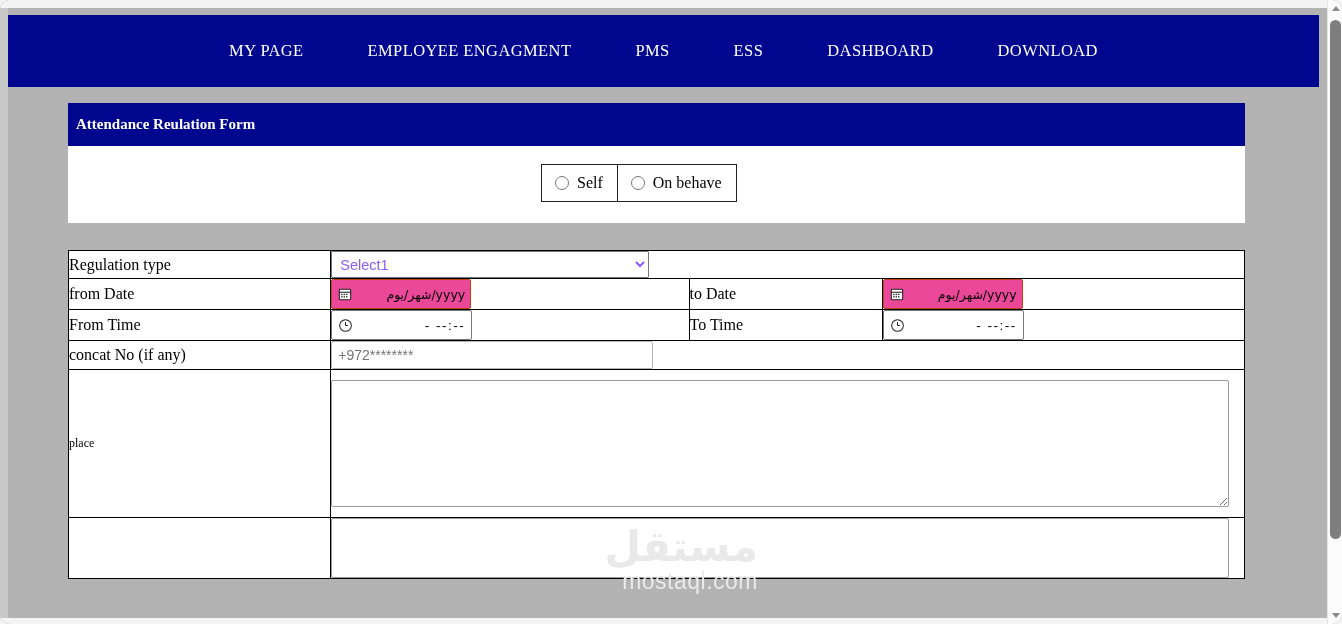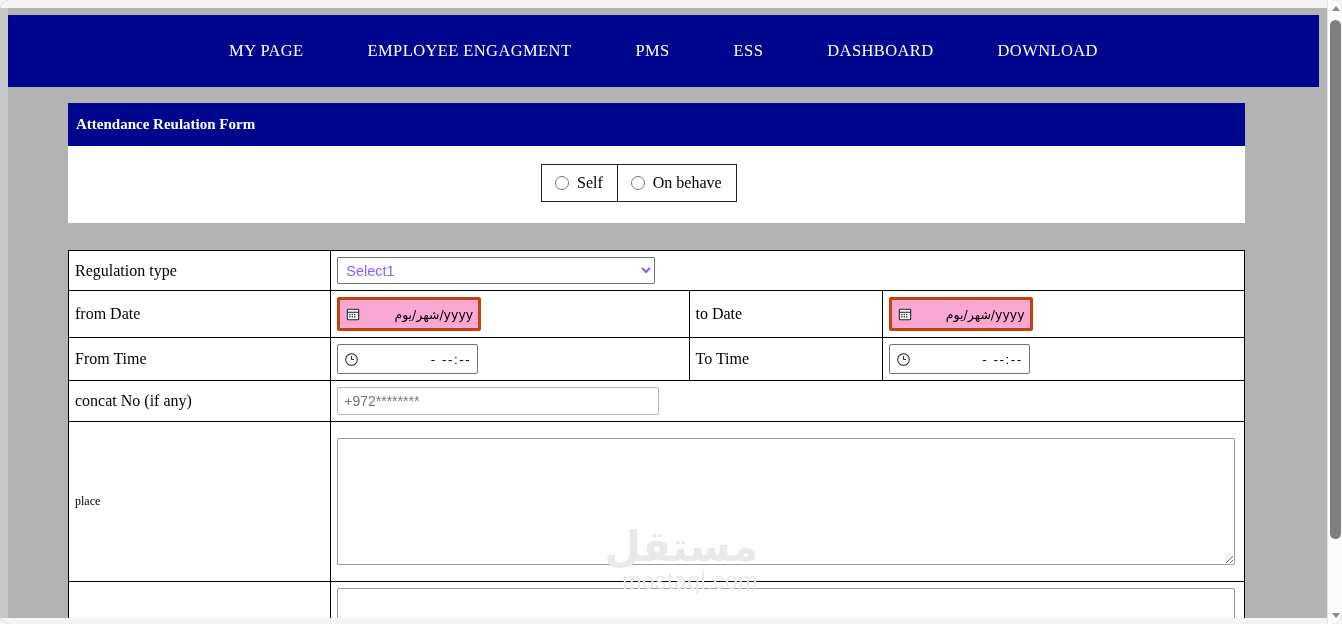--- a/index.html
+++ b/index.html
@@ -147,7 +147,7 @@
   .form-table td {
     border: 1px solid #000000;
     background: #ffffff;
-    padding: 6px;
+    padding: 0;
     vertical-align: middle;
   }
   .lbl {

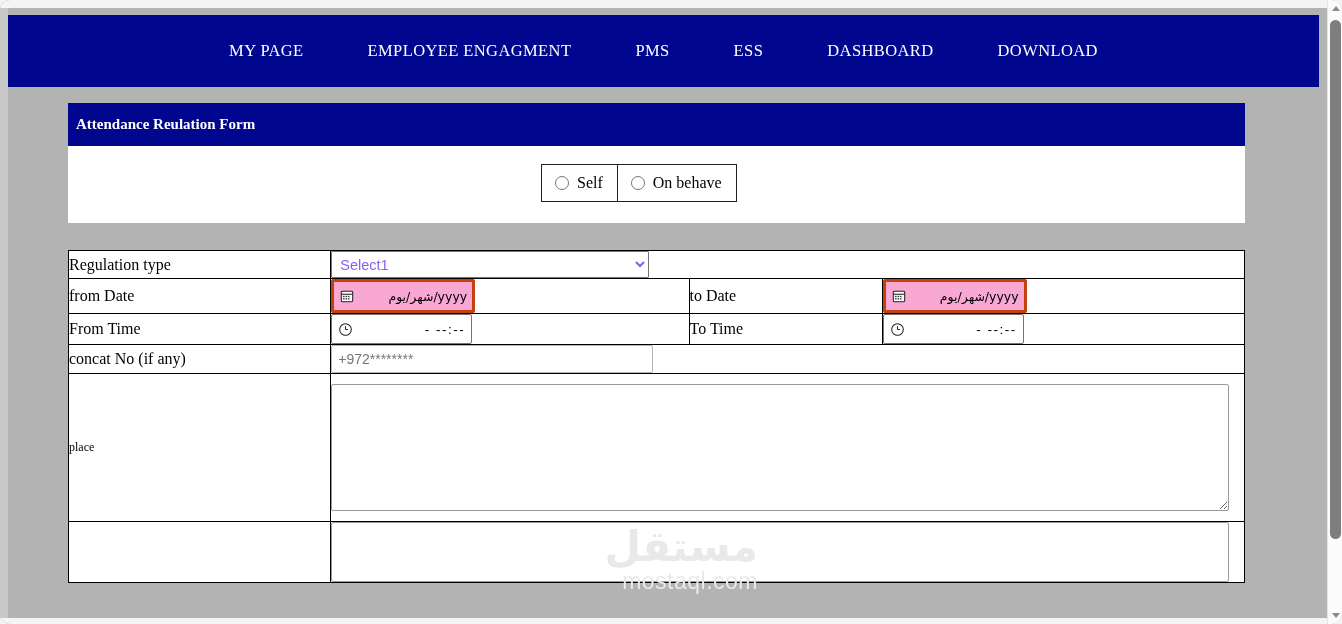--- a/index.html
+++ b/index.html
@@ -185,9 +185,9 @@
     align-items: center;
     width: 127px;
     height: 28px;
-    border: 3px solid #c2410c;
+    border: 1px solid #c2410c;
     border-radius: 2px;
-    background: #f9a8d4;
+    background: #ec4899;
     padding: 0 5px 0 6px;
     cursor: text;
   }

